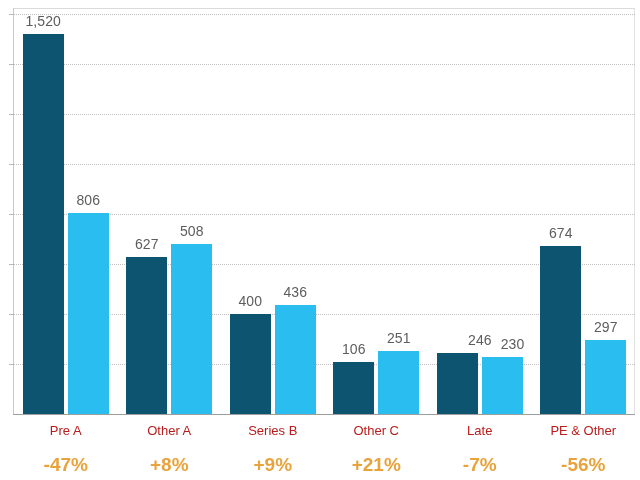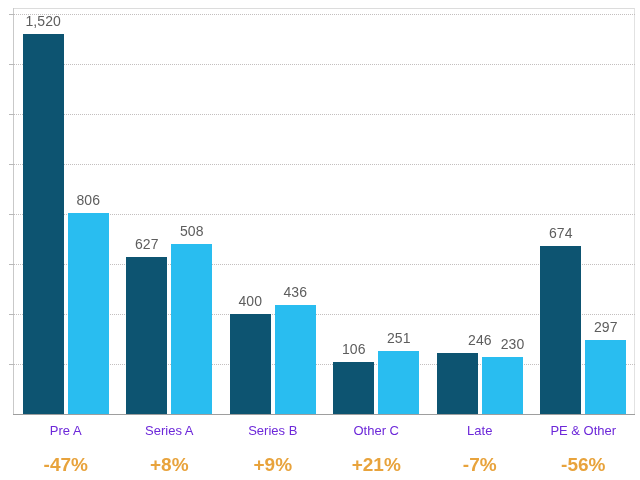--- a/index.html
+++ b/index.html
@@ -107,7 +107,7 @@
     top: 423px;
     text-align: center;
     font-size: 13px;
-    color: #6d28d9;
+    color: #b91c1c;
     white-space: nowrap;
   }
 

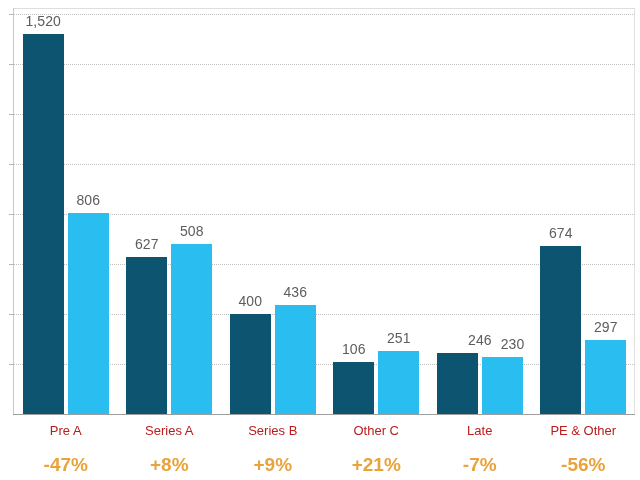--- a/index.html
+++ b/index.html
@@ -184,7 +184,7 @@
     </div>
   <div id="cat-labels">
       <div class="cat-label" style="left: 14px; width: 103.5px;">Pre A</div>
-      <div class="cat-label" style="left: 117.5px; width: 103.5px;">Series A</div>
+      <div class="cat-label" style="left: 117.5px; width: 103.5px;">Other A</div>
       <div class="cat-label" style="left: 221px; width: 103.5px;">Series B</div>
       <div class="cat-label" style="left: 324.5px; width: 103.5px;">Other C</div>
       <div class="cat-label" style="left: 428px; width: 103.5px;">Late</div>

